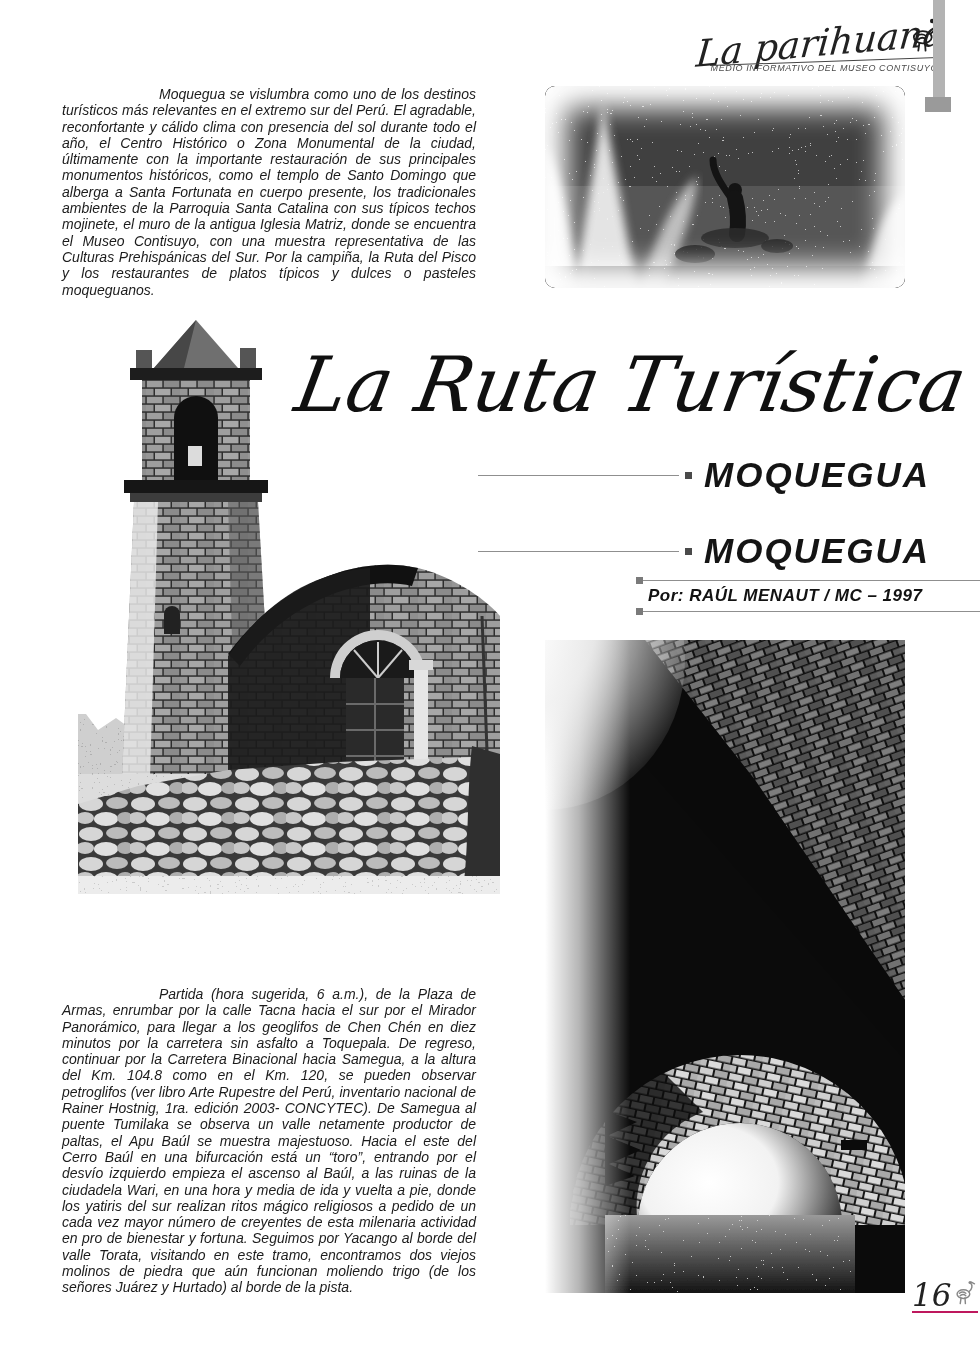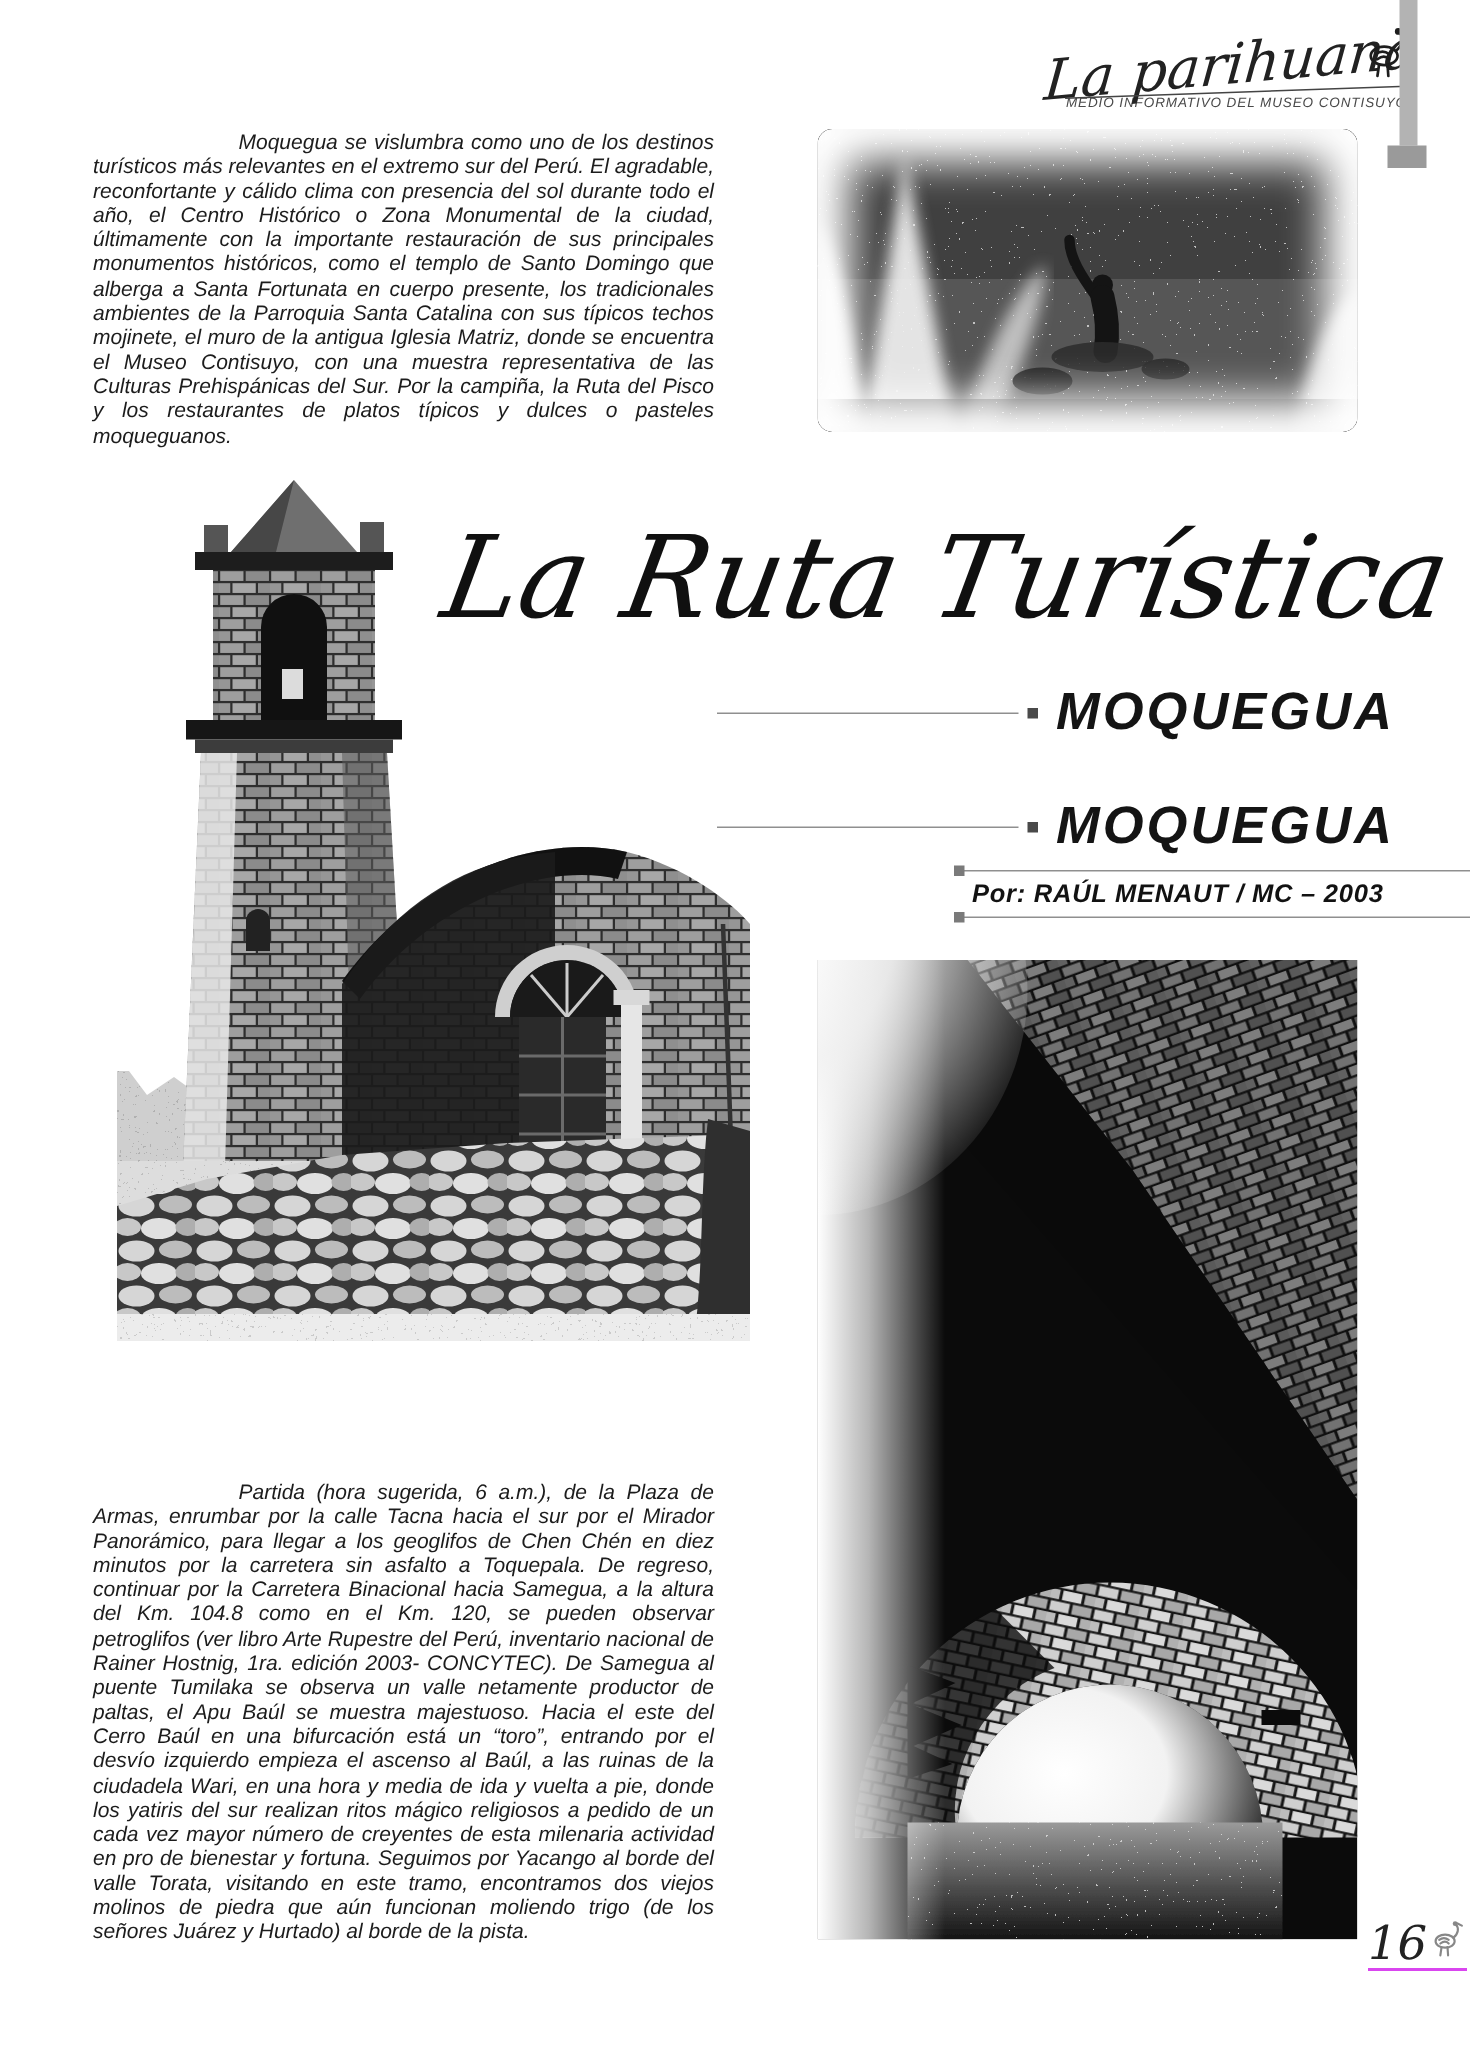--- a/index.html
+++ b/index.html
@@ -234,7 +234,7 @@
     <div class="byline-rule">
       <span class="rule-square"></span>
     </div>
-    <div class="byline-text">Por: RAÚL MENAUT / MC – 2003</div>
+    <div class="byline-text">Por: RAÚL MENAUT / MC – 1997</div>
     <div class="byline-rule">
       <span class="rule-square"></span>
     </div>

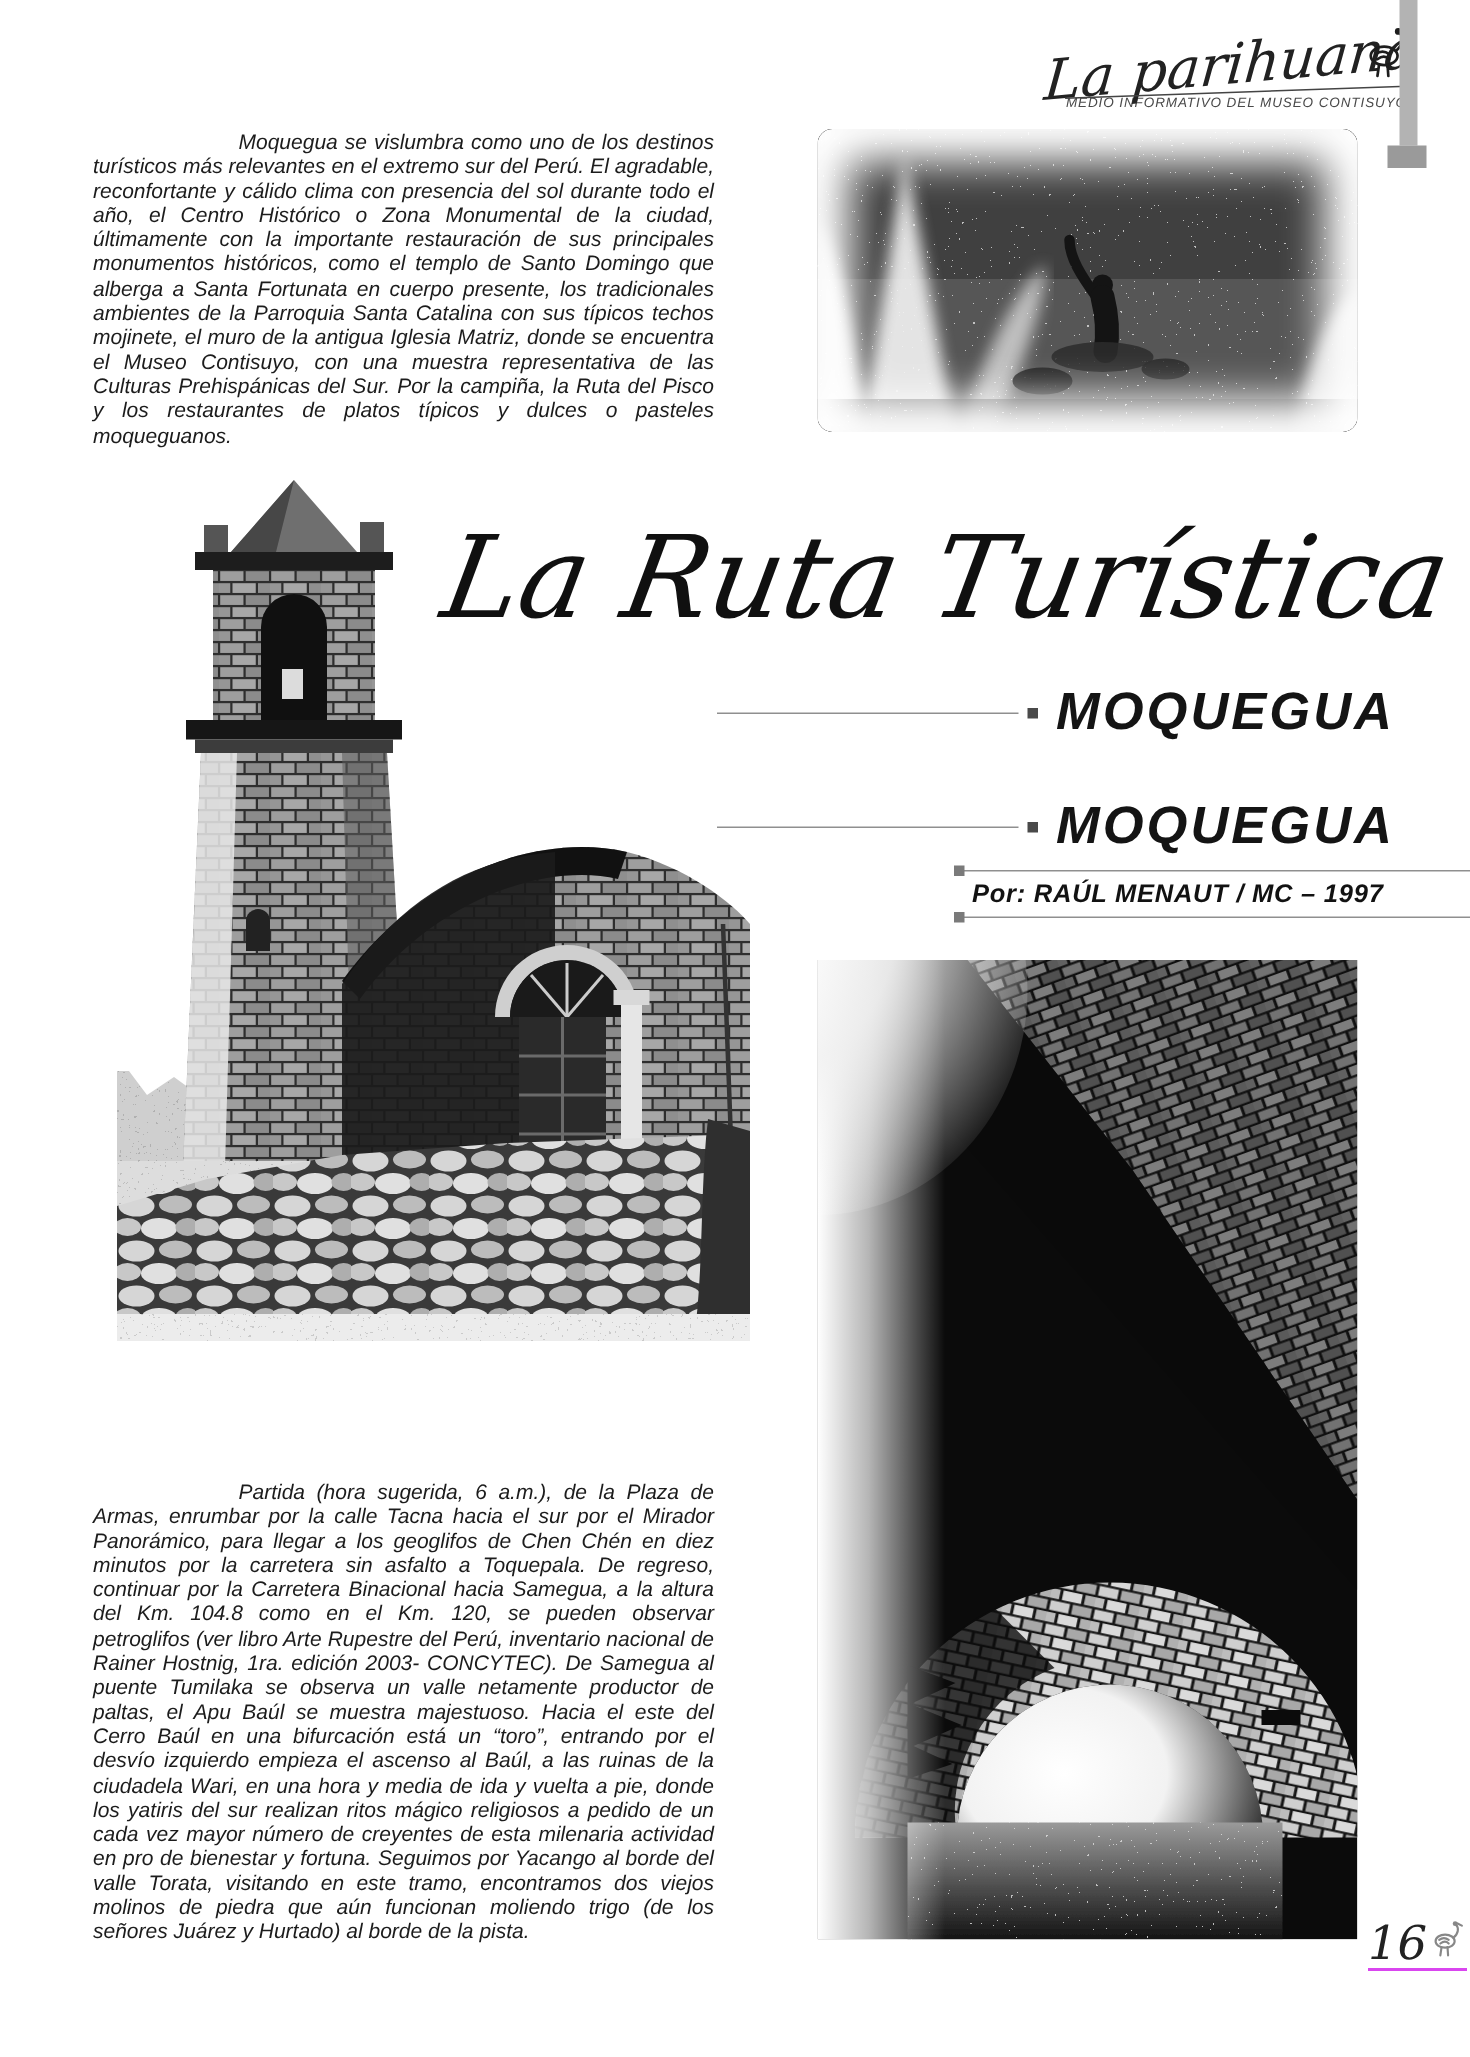--- a/index.html
+++ b/index.html
@@ -55,7 +55,7 @@
 
   
   .pagenum{position:absolute;left:912px;top:1279px;width:66px;display:flex;
-           align-items:flex-end;border-bottom:2px solid #d946ef;padding-bottom:1px;}
+           align-items:flex-end;border-bottom:2px solid #be185d;padding-bottom:1px;}
   .pagenum-text{font-family:"DejaVu Serif",serif;font-style:italic;font-size:31px;
                 color:#222;line-height:30px;}
   .pagenum .bird{opacity:.7;margin-left:2px;}

